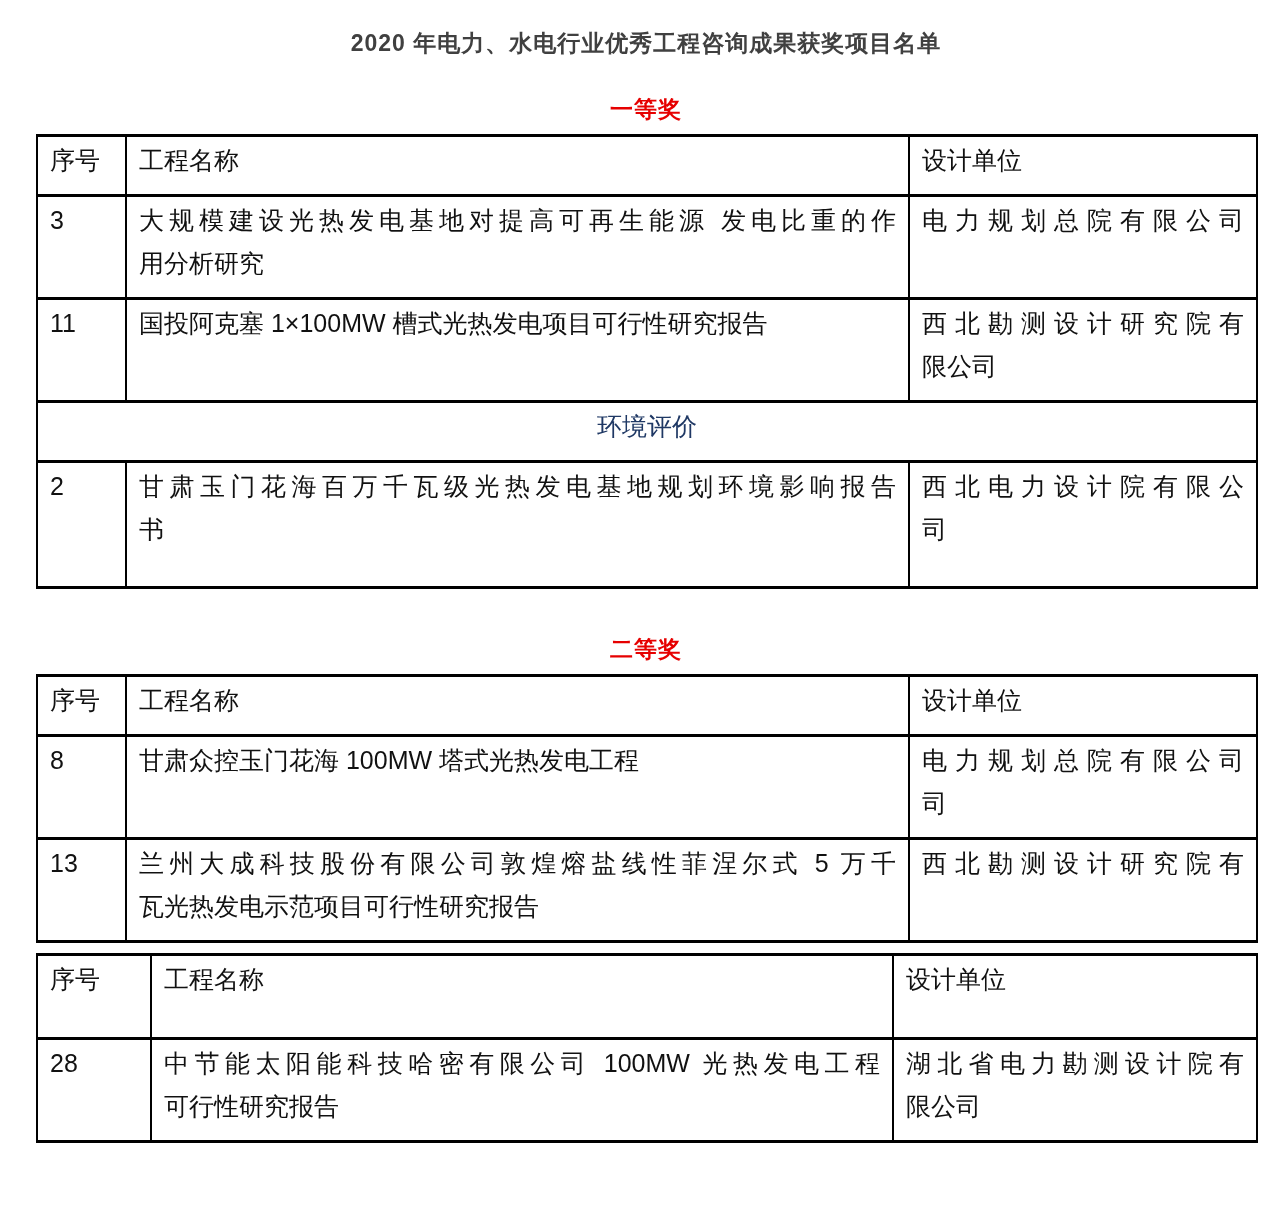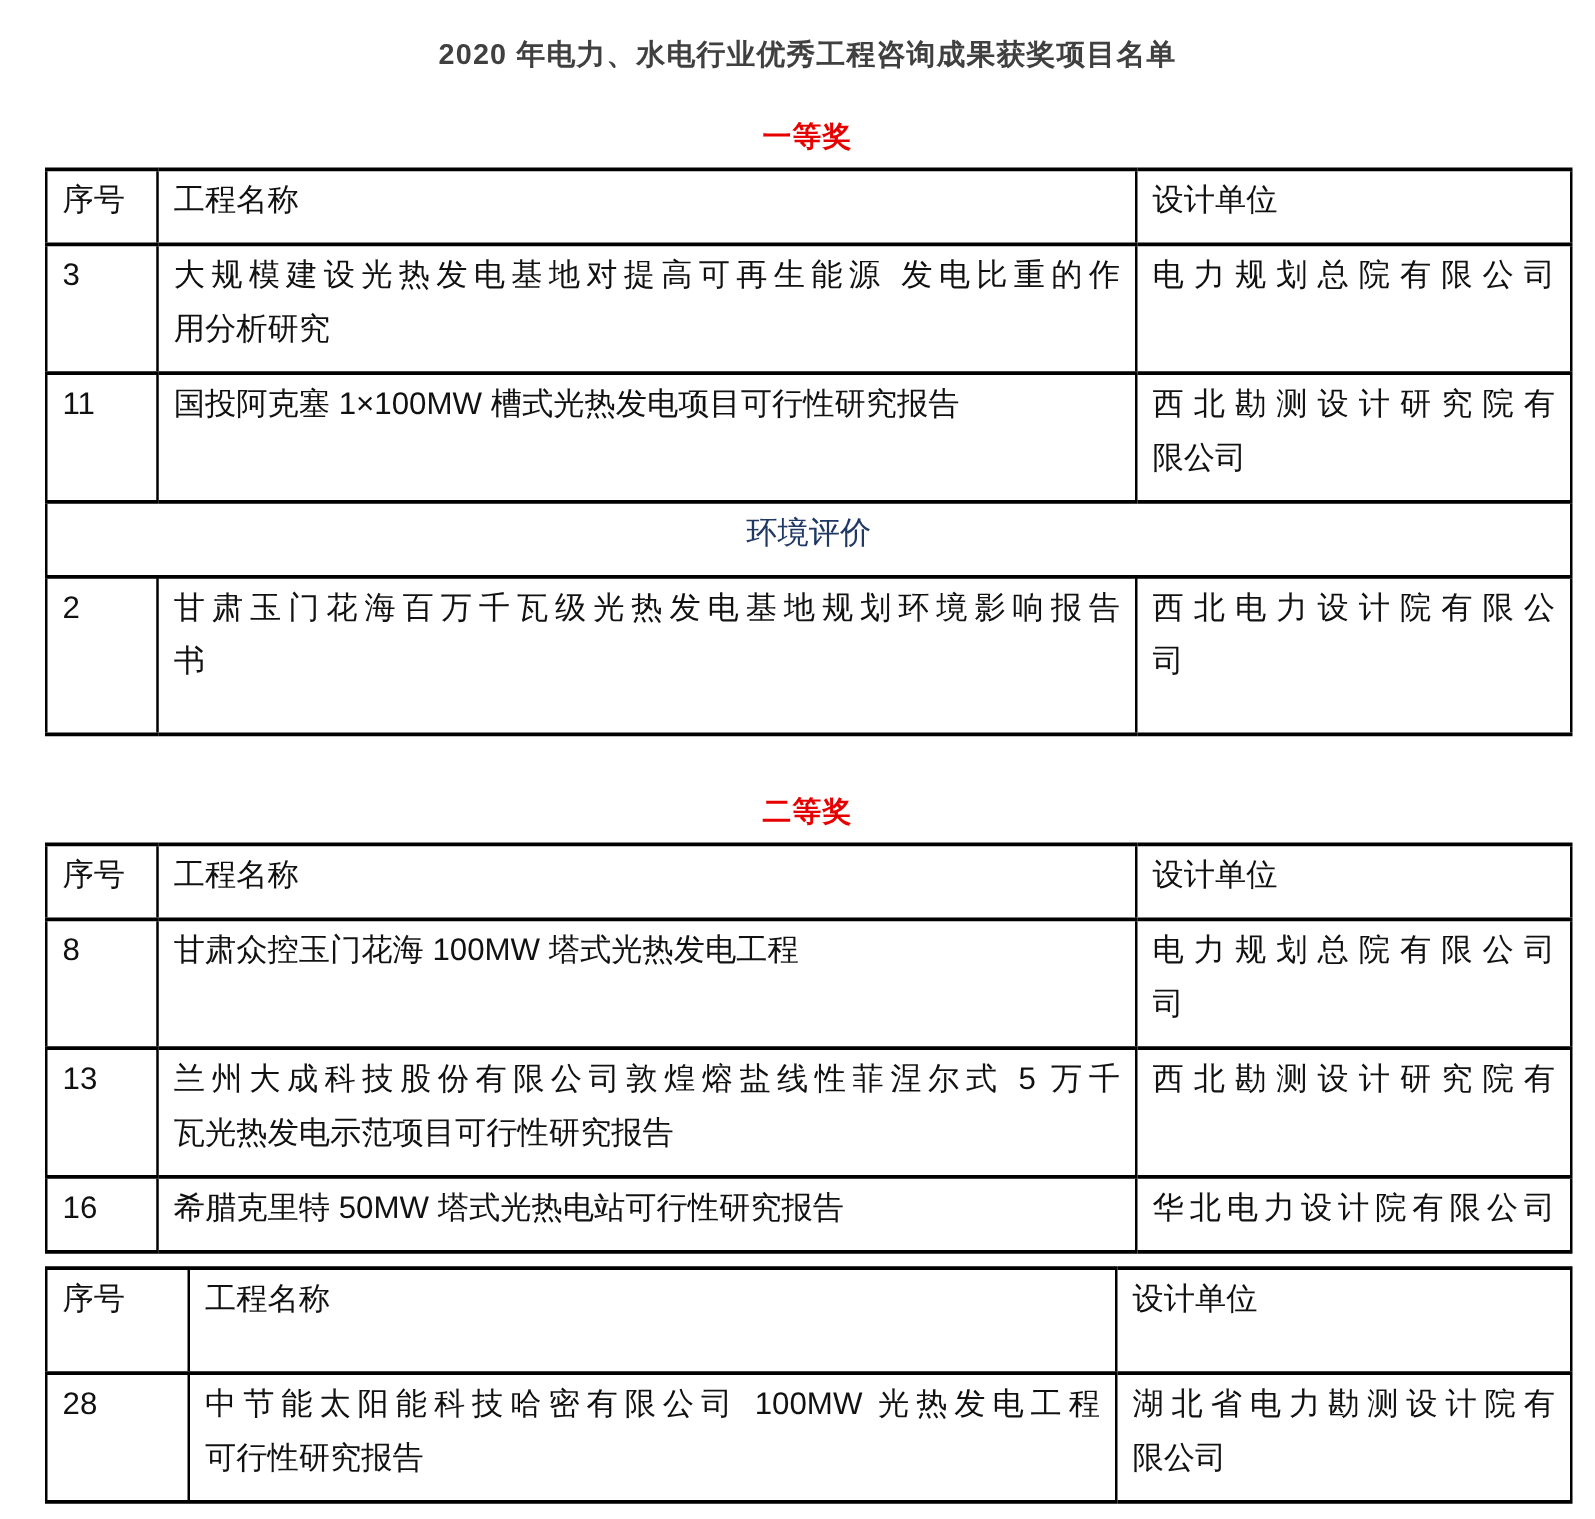--- a/index.html
+++ b/index.html
@@ -152,11 +152,6 @@
           </td>
       <td class="cell-unit dist">西北勘测设计研究院有</td>
     </tr>
-    <tr style="height:40px">
-      <td class="cell-no">16</td>
-      <td class="cell-name">希腊克里特 50MW 塔式光热电站可行性研究报告</td>
-      <td class="cell-unit dist">华北电力设计院有限公司</td>
-    </tr>
   </tbody>
     </table>
 

